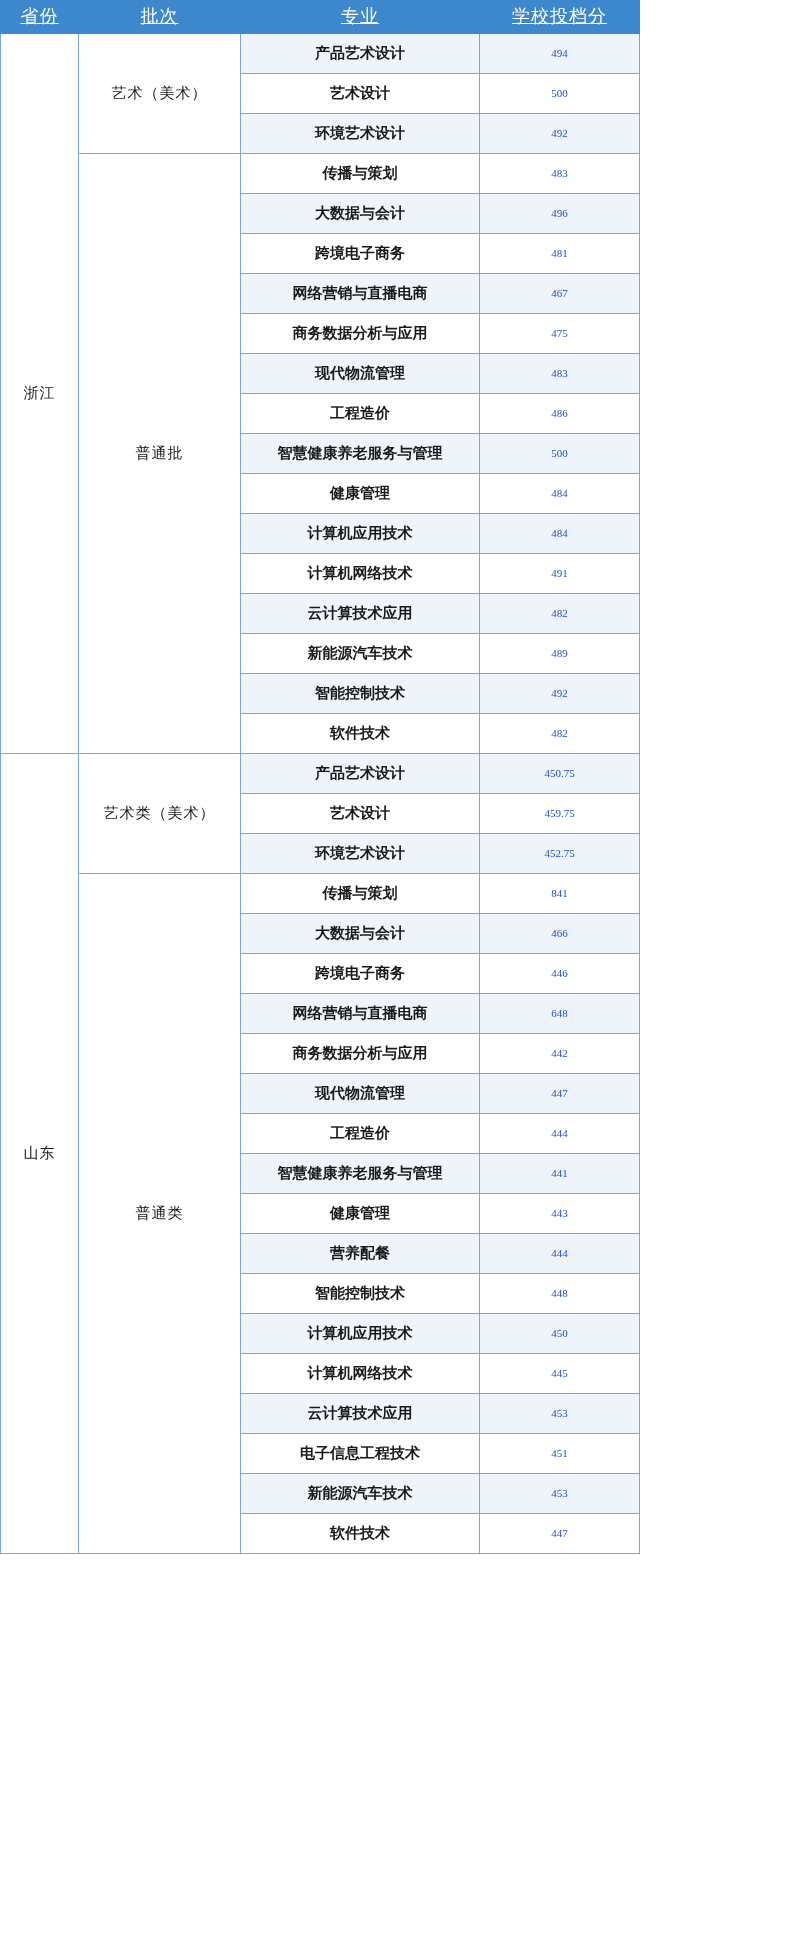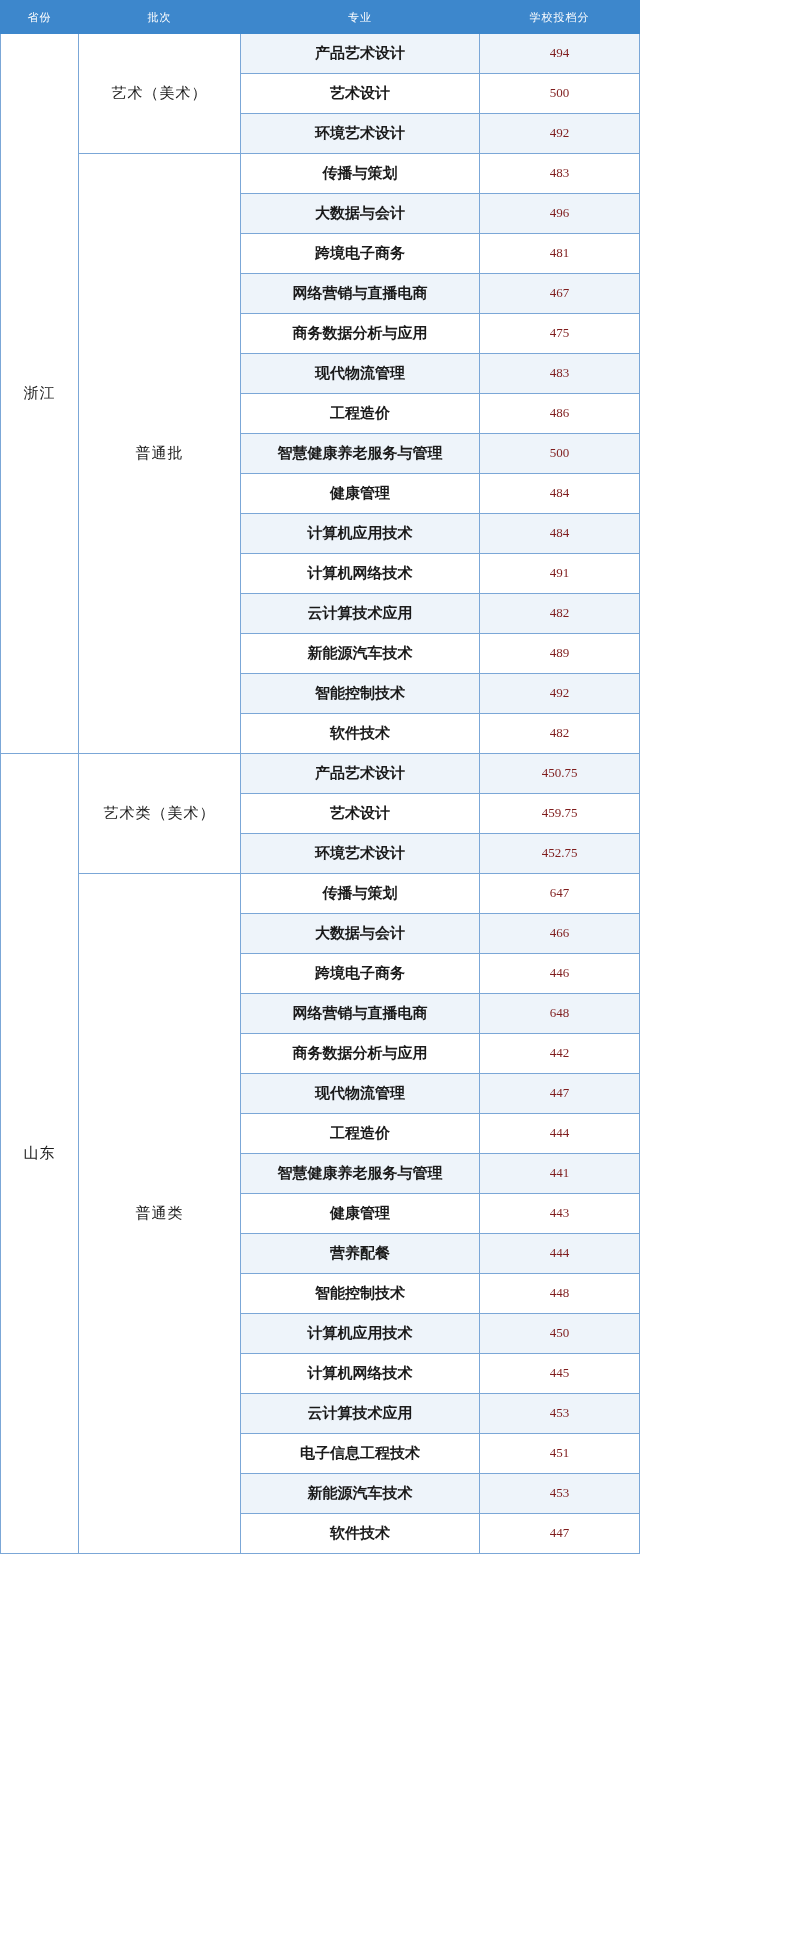--- a/index.html
+++ b/index.html
@@ -38,9 +38,10 @@
     height: 32px;
     background: #3d87cc;
     color: #ffffff;
-    font-size: 11px;
+    font-size: 18px;
     letter-spacing: 1px;
     border-color: #3d87cc;
+    text-decoration: underline;
   }
   #score-table tbody tr { height: 40px; }
   #score-table tbody td.cell-major {

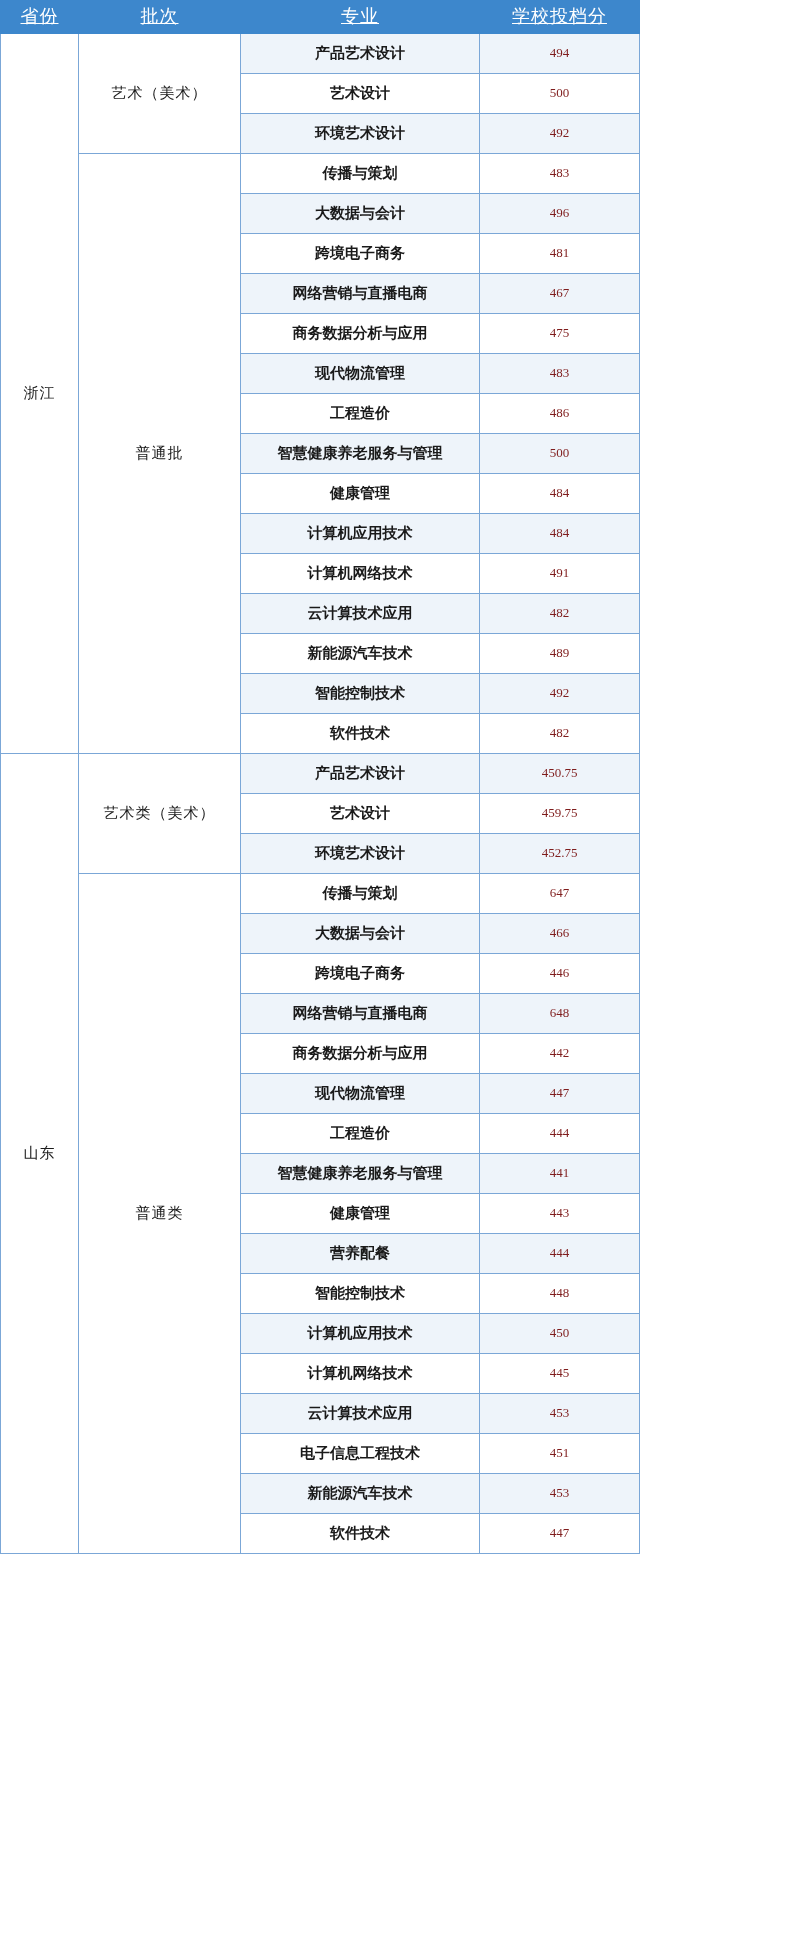--- a/index.html
+++ b/index.html
@@ -52,9 +52,9 @@
     background: #ffffff;
   }
   #score-table tbody td.cell-score {
-    color: #7f1d1d;
+    color: #1d4ed8;
     background: #eef4fa;
-    font-size: 13px;
+    font-size: 11px;
   }
   #score-table tbody tr.alt td.cell-score {
     background: #ffffff;

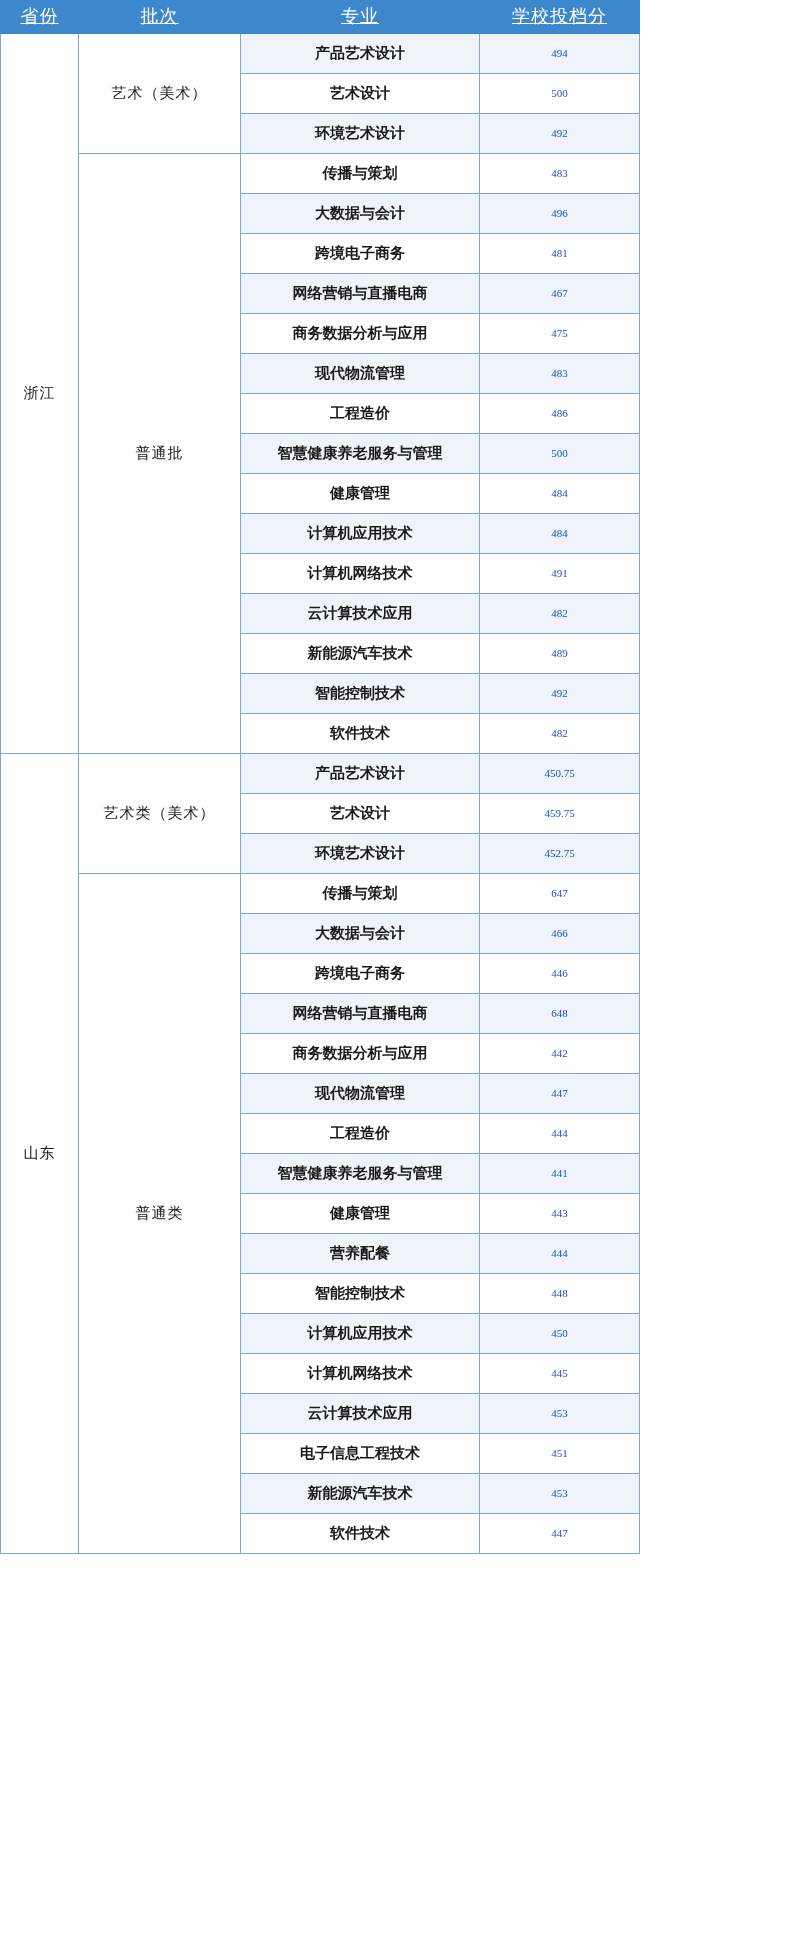--- a/index.html
+++ b/index.html
@@ -177,7 +177,7 @@
       <tr class="alt">
         <td class="cell-batch" rowspan="17">普通类</td>
         <td class="cell-major">传播与策划</td>
-        <td class="cell-score">647</td>
+        <td class="cell-score">841</td>
       </tr>
       <tr>
         <td class="cell-major">大数据与会计</td>

